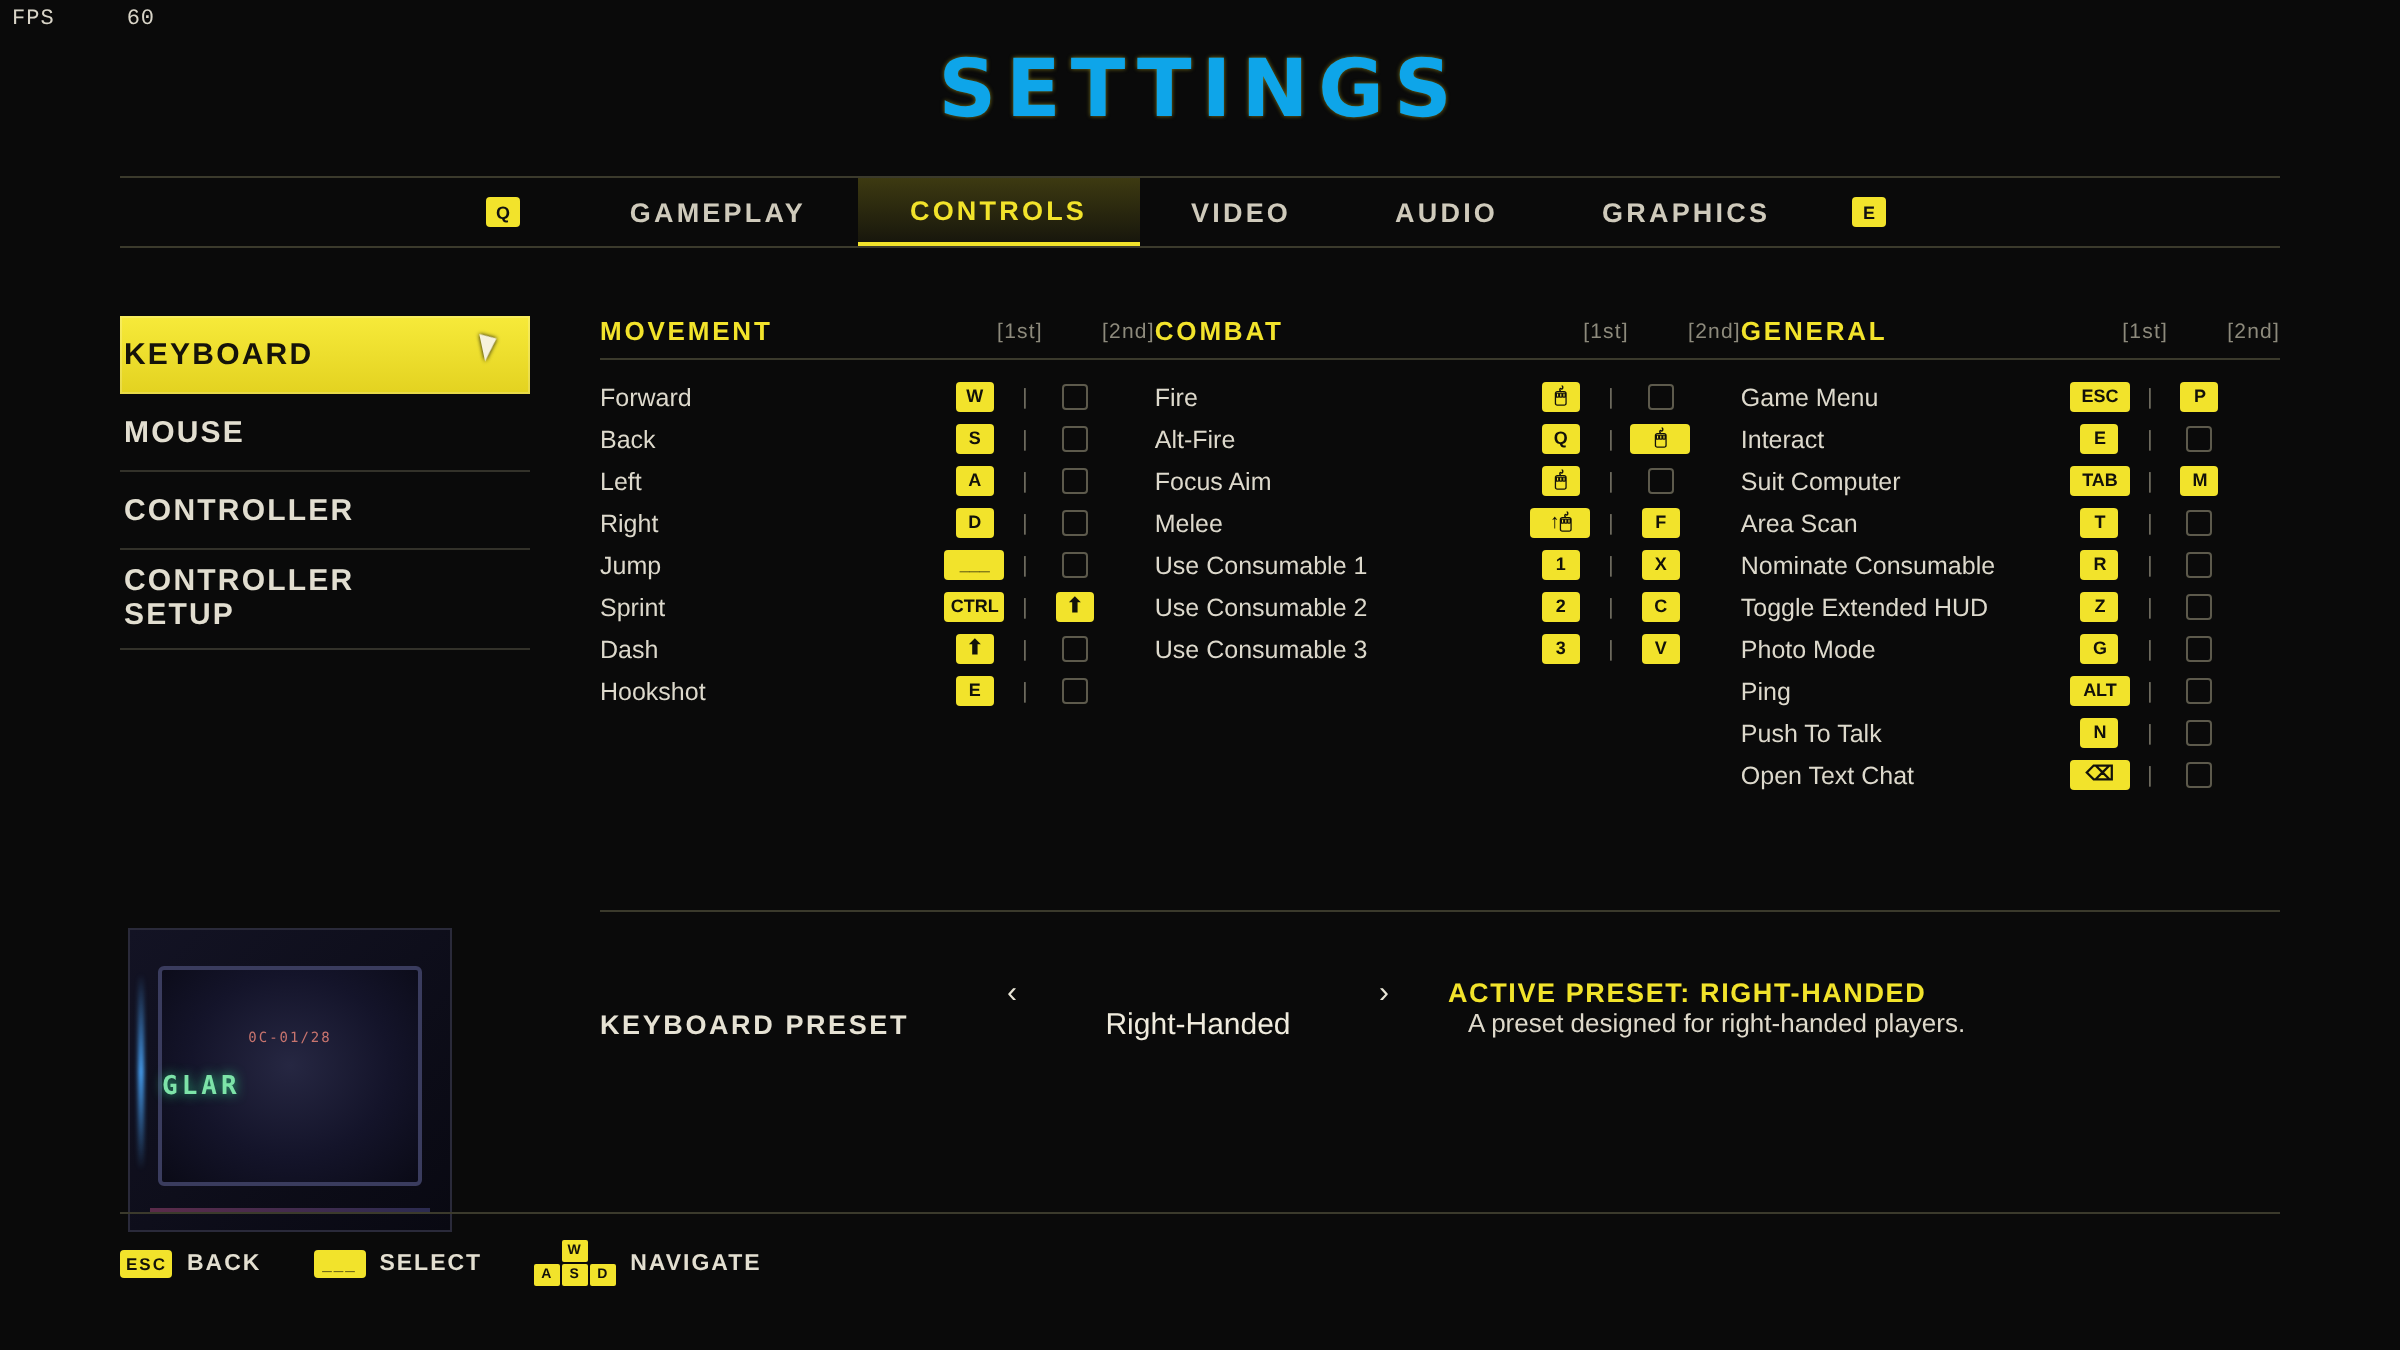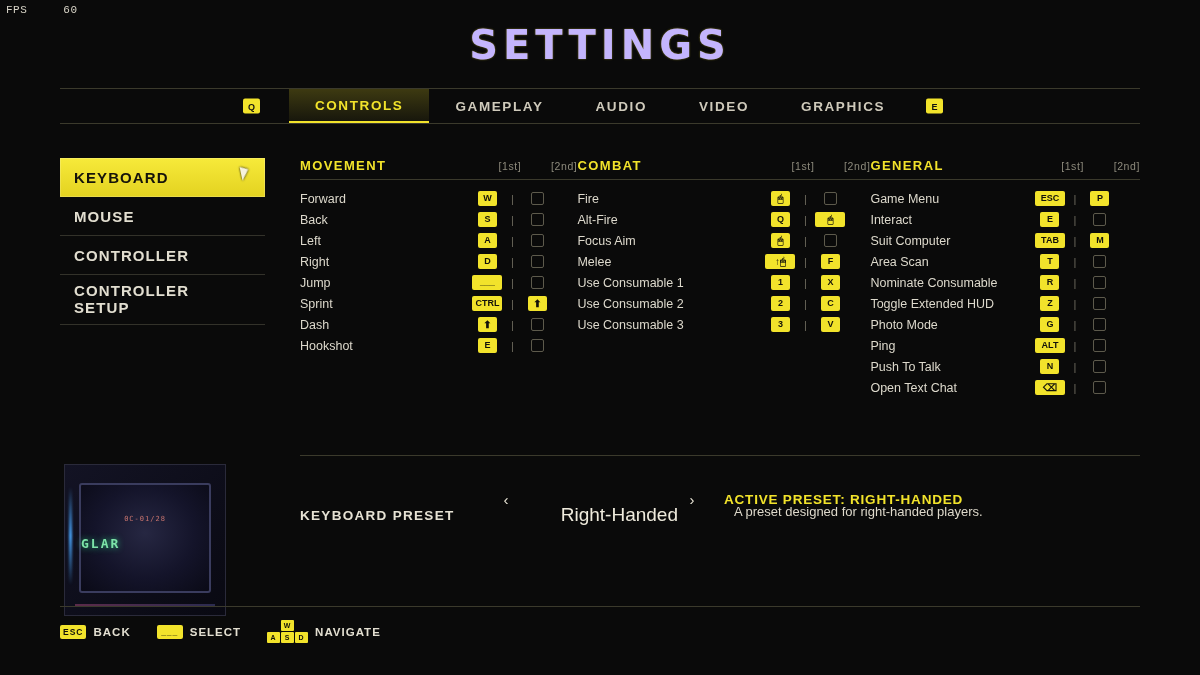--- a/index.html
+++ b/index.html
@@ -31,7 +31,7 @@
     font-size: 40px;
     font-weight: bold;
     letter-spacing: 5px;
-    color: #c4b5fd;
+    color: #0ea5e9;
     font-family: "DejaVu Sans", sans-serif;
     text-shadow: 0 0 2px rgba(242,227,43,.5);
   }

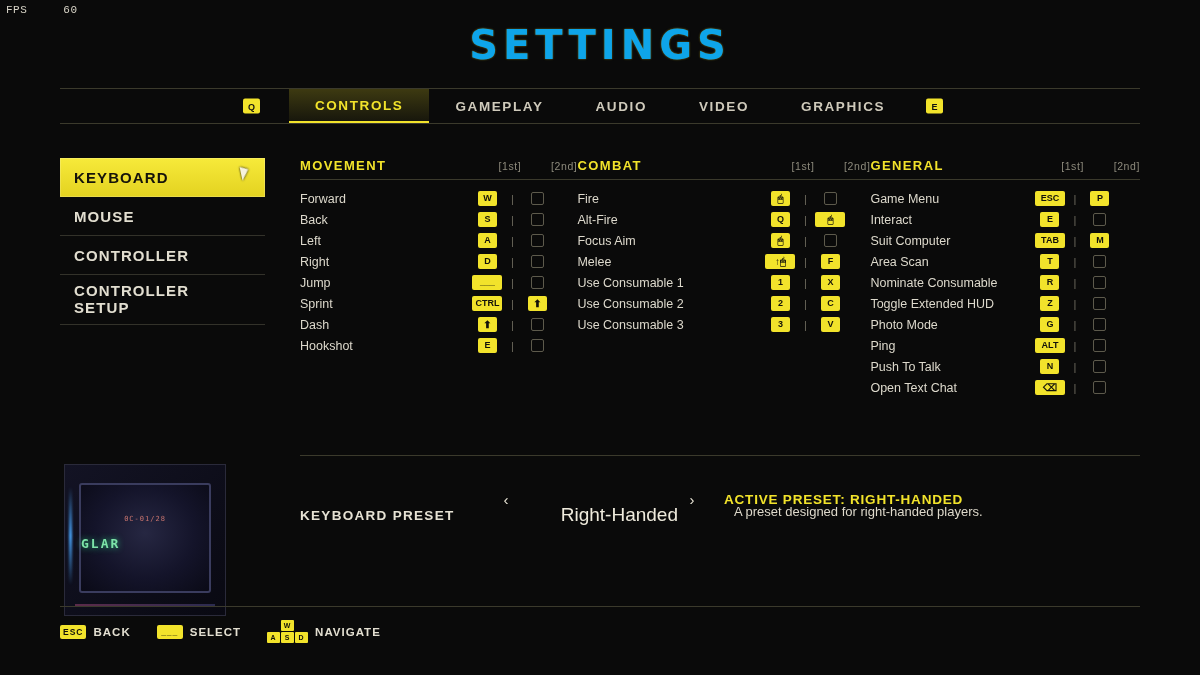--- a/index.html
+++ b/index.html
@@ -243,8 +243,8 @@
   <div class="tabbar">
     <div class="tabkey left">Q</div>
     <div class="tabs">
+      <div class="tab">GAMEPLAY</div>
       <div class="tab active">CONTROLS</div>
-      <div class="tab">GAMEPLAY</div>
       <div class="tab">AUDIO</div>
       <div class="tab">VIDEO</div>
       <div class="tab">GRAPHICS</div>

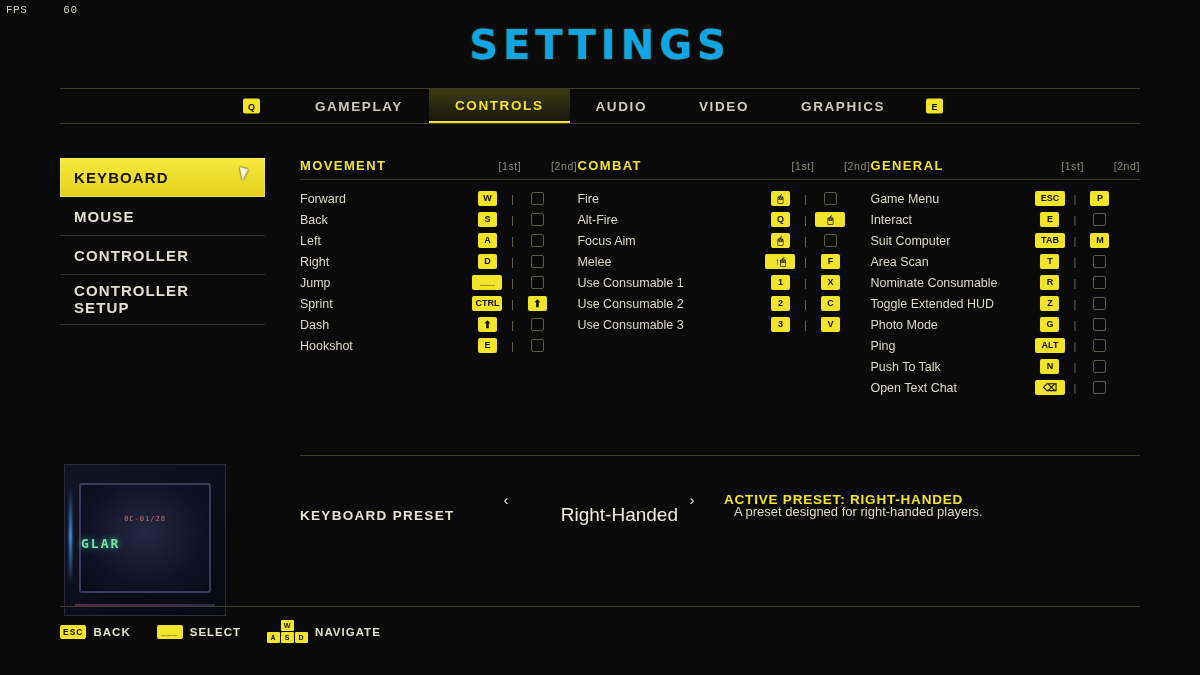--- a/index.html
+++ b/index.html
@@ -245,8 +245,8 @@
     <div class="tabs">
       <div class="tab">GAMEPLAY</div>
       <div class="tab active">CONTROLS</div>
+      <div class="tab">VIDEO</div>
       <div class="tab">AUDIO</div>
-      <div class="tab">VIDEO</div>
       <div class="tab">GRAPHICS</div>
     </div>
     <div class="tabkey right">E</div>

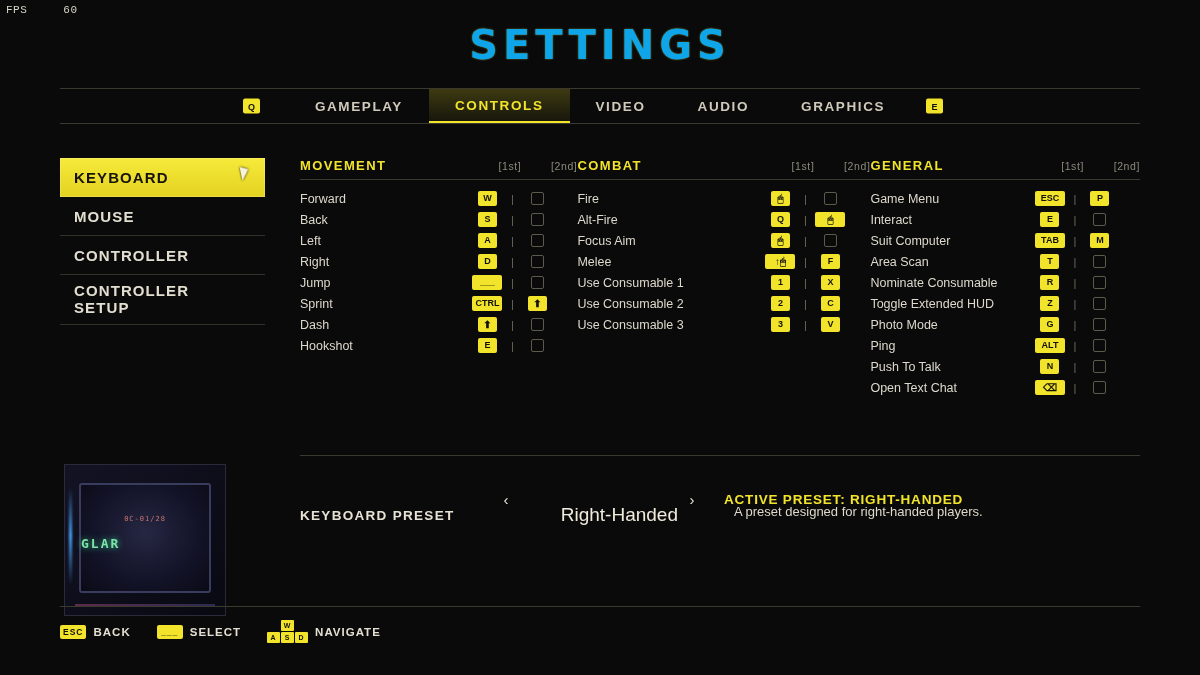--- a/index.html
+++ b/index.html
@@ -74,7 +74,7 @@
   .leftnav { position: absolute; top: 158px; left: 60px; width: 205px; }
   .navitem {
     height: 39px; display: flex; align-items: center;
-    padding: 0 14px;
+    padding: 0 2px;
     font-size: 15px; font-weight: bold; letter-spacing: 1.1px;
     color: #e2ded0;
     border-bottom: 1px solid #33322a;

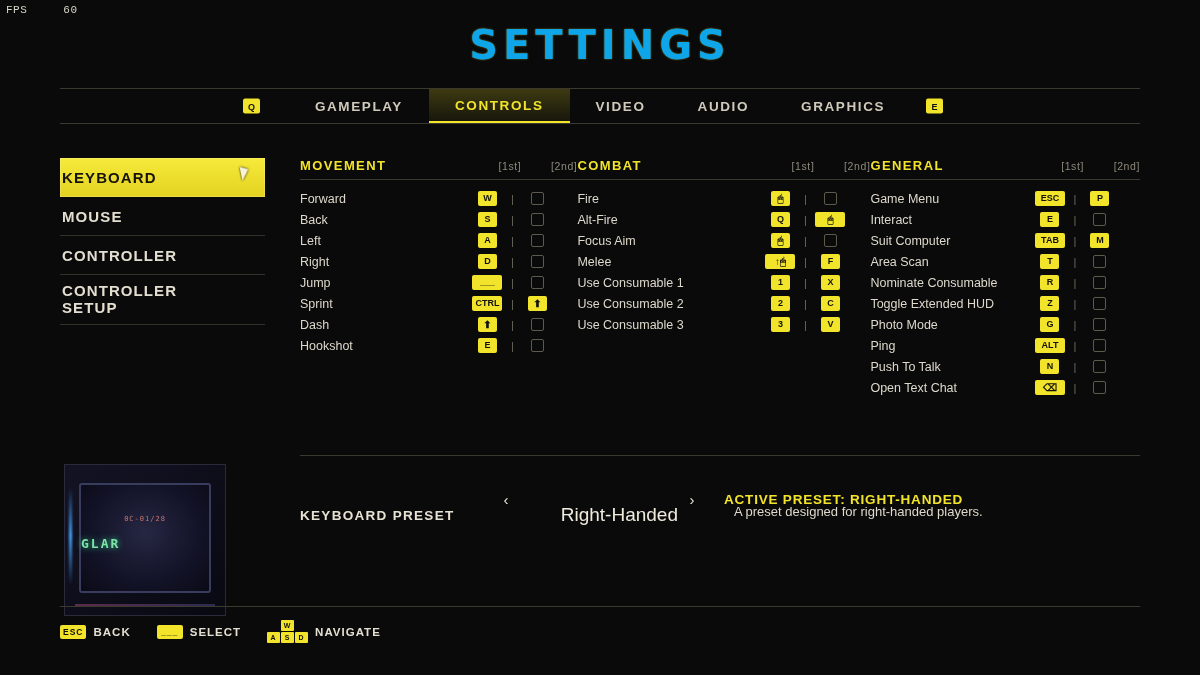--- a/index.html
+++ b/index.html
@@ -158,7 +158,7 @@
     width: 192px; font-size: 13.5px; letter-spacing: 1.3px; color: #e6e2d4; font-weight: bold; margin-top: 32px;
   }
   .arrow { width: 28px; text-align: center; color: #e9e5d6; font-size: 15px; }
-  .presetvalue { width: 158px; text-align: right; font-size: 19px; color: #efebdd; margin-top: 32px; }
+  .presetvalue { width: 158px; text-align: center; font-size: 15px; color: #efebdd; margin-top: 32px; }
   .activepreset {
     margin-left: 18px; font-size: 13.5px; font-weight: bold; letter-spacing: .8px; color: #f2e32b;
   }

